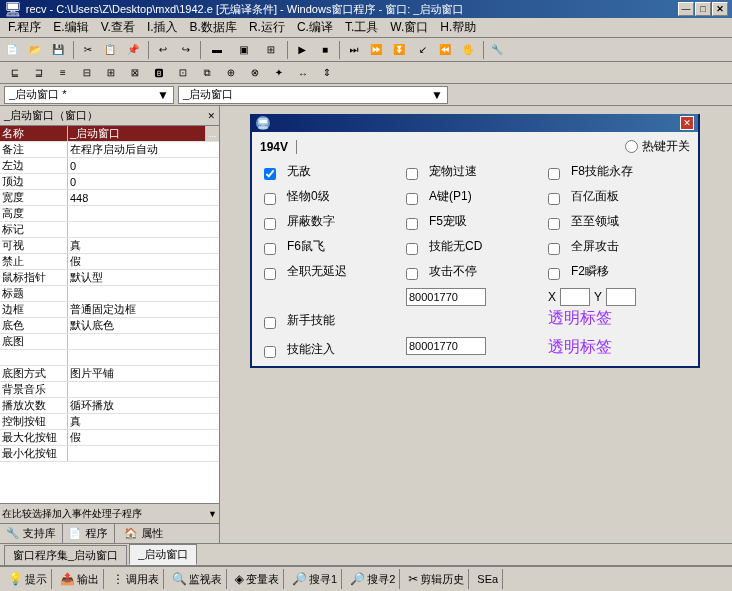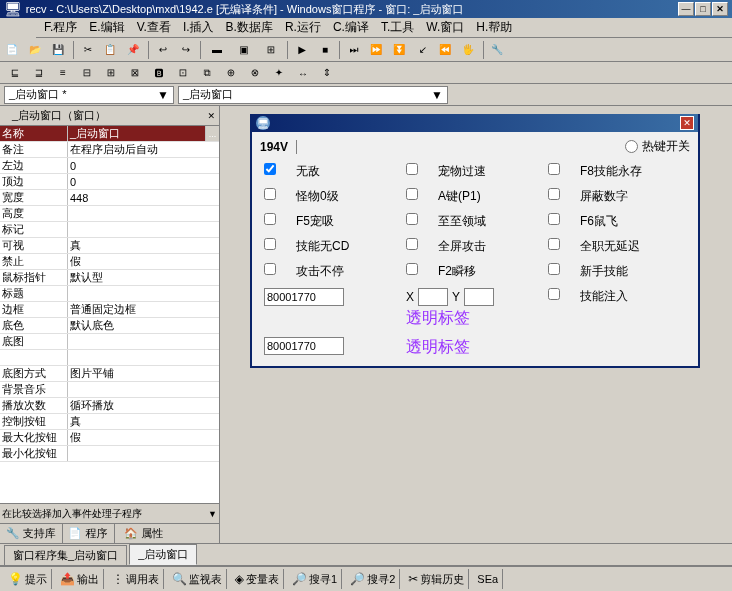--- a/index.html
+++ b/index.html
@@ -43,7 +43,6 @@
       align-items: center;
       padding: 0 2px;
       border-bottom: 1px solid #808080;
-      margin-left: 36px;
     }
     .menu-item {
       padding: 2px 6px;

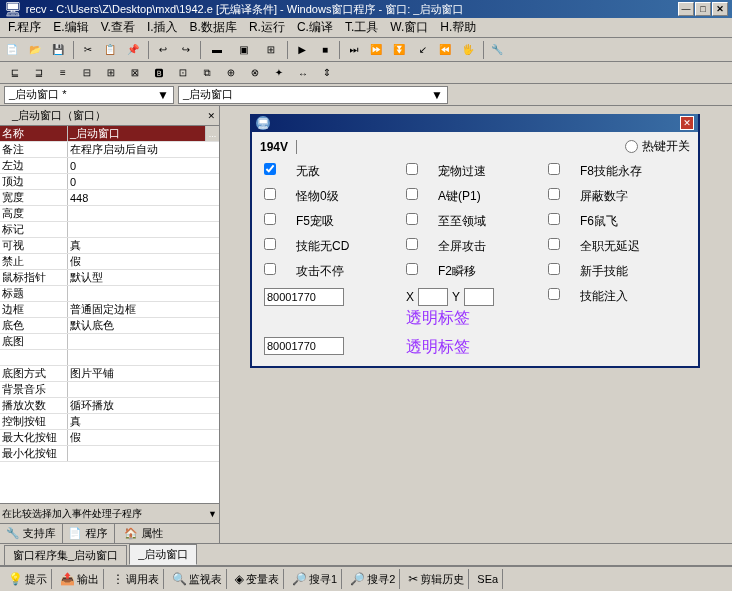--- a/index.html
+++ b/index.html
@@ -347,7 +347,7 @@
 
   <div class="left-panel">
     <div class="left-panel-title">
-      <span style="font-size:11px;margin-left:8px;">_启动窗口（窗口）</span>
+      <span style="font-size:11px;">_启动窗口（窗口）</span>
       <span style="font-size:9px; cursor:pointer;">✕</span>
     </div>
     <div class="prop-table" id="prop-table">

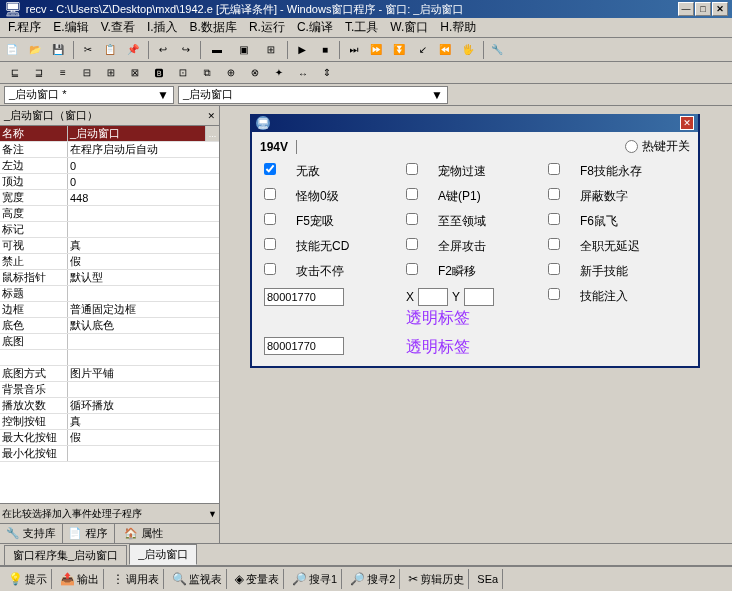--- a/index.html
+++ b/index.html
@@ -197,7 +197,7 @@
       font-size: 12px;
     }
     .cb-item {
-      display: flex; align-items: flex-start; gap: 20px;
+      display: flex; align-items: flex-end; gap: 11px;
       font-size: 12px;
     }
     .cb-item input[type=checkbox] {

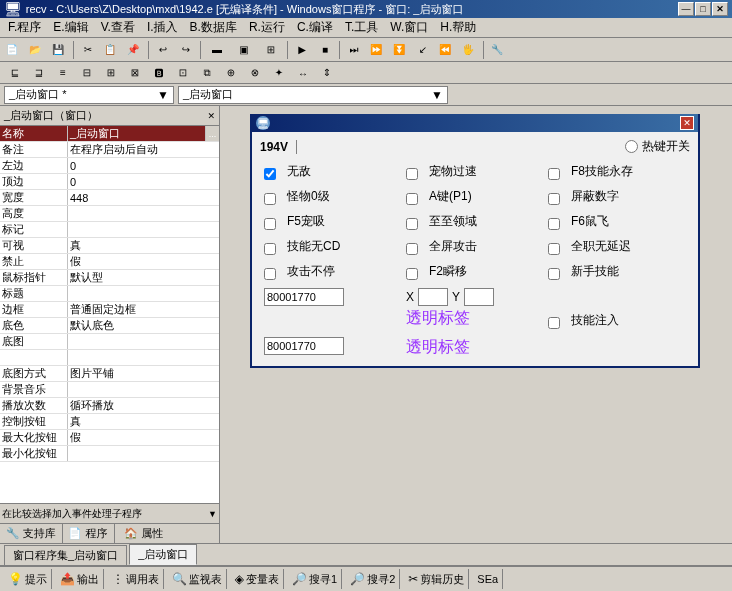--- a/index.html
+++ b/index.html
@@ -512,6 +512,10 @@
             <input type="checkbox" style="">
             <span>A键(P1)</span>
           </div>
+          <div class="cb-item">
+            <input type="checkbox" style="">
+            <span>百亿面板</span>
+          </div>
 
           <div class="cb-item">
             <input type="checkbox" style="">

